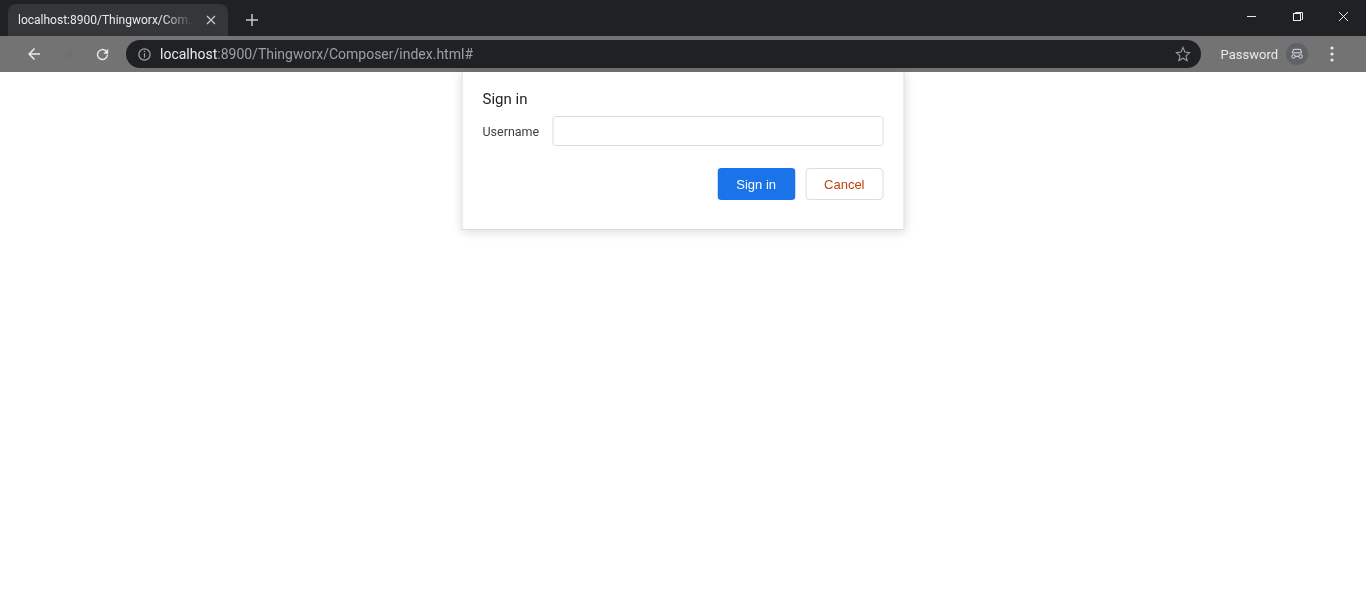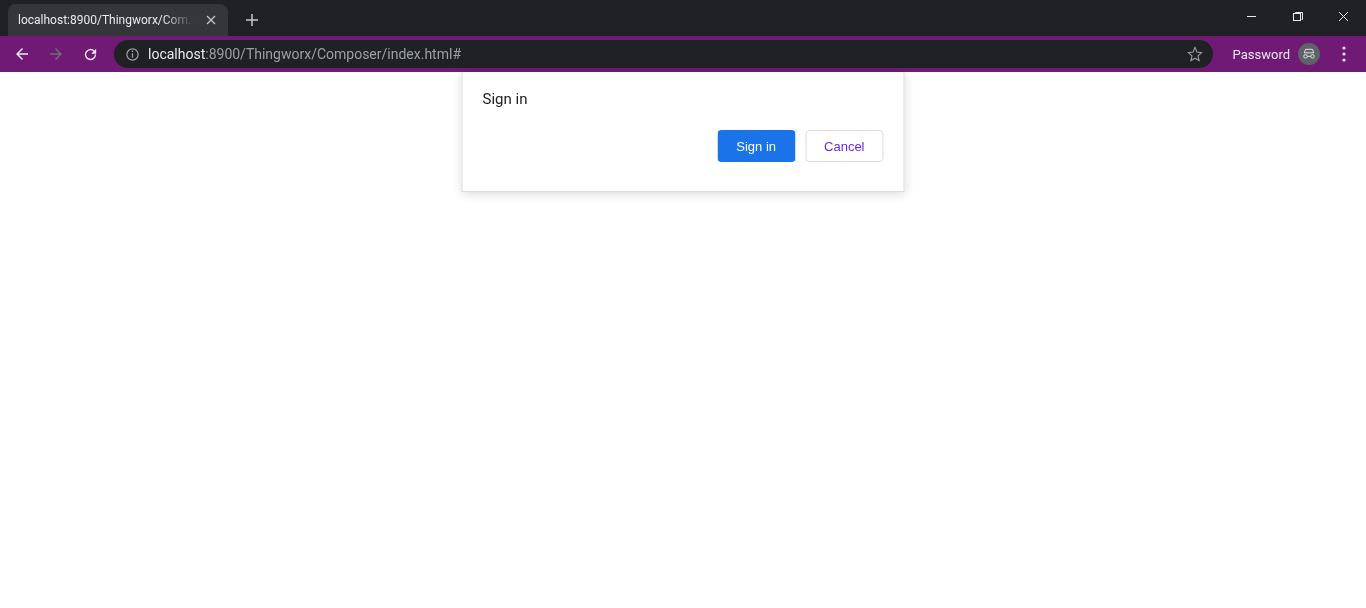--- a/index.html
+++ b/index.html
@@ -77,8 +77,8 @@
       display: flex;
       align-items: center;
       height: 36px;
-      background: #701a75;
-      padding: 0 8px;
+      background: #737373;
+      padding: 0 20px;
       gap: 6px;
     }
     .nav-btn {

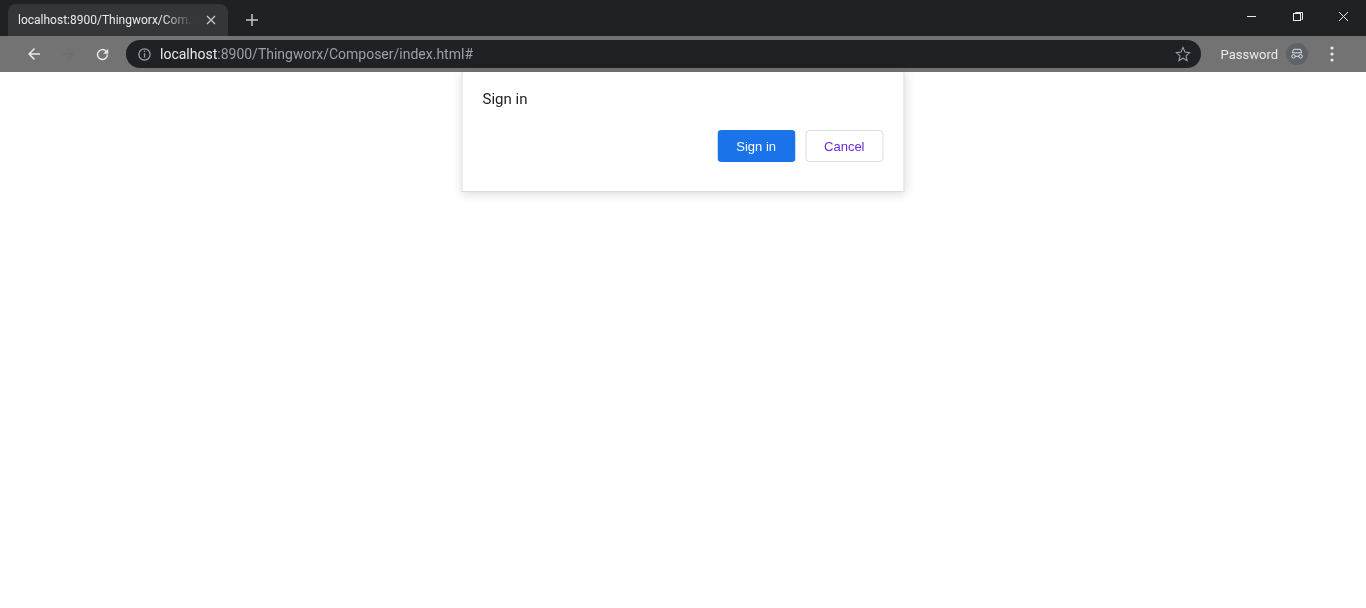--- a/index.html
+++ b/index.html
@@ -306,6 +306,10 @@
   <div class="auth-dialog">
     <div class="dlg-title">Sign in</div>
 
+    <div class="dlg-row">
+      <div class="dlg-label">Username</div>
+      <input class="dlg-input" type="text" value="" style="">
+    </div>
 
 
     <div class="dlg-actions">

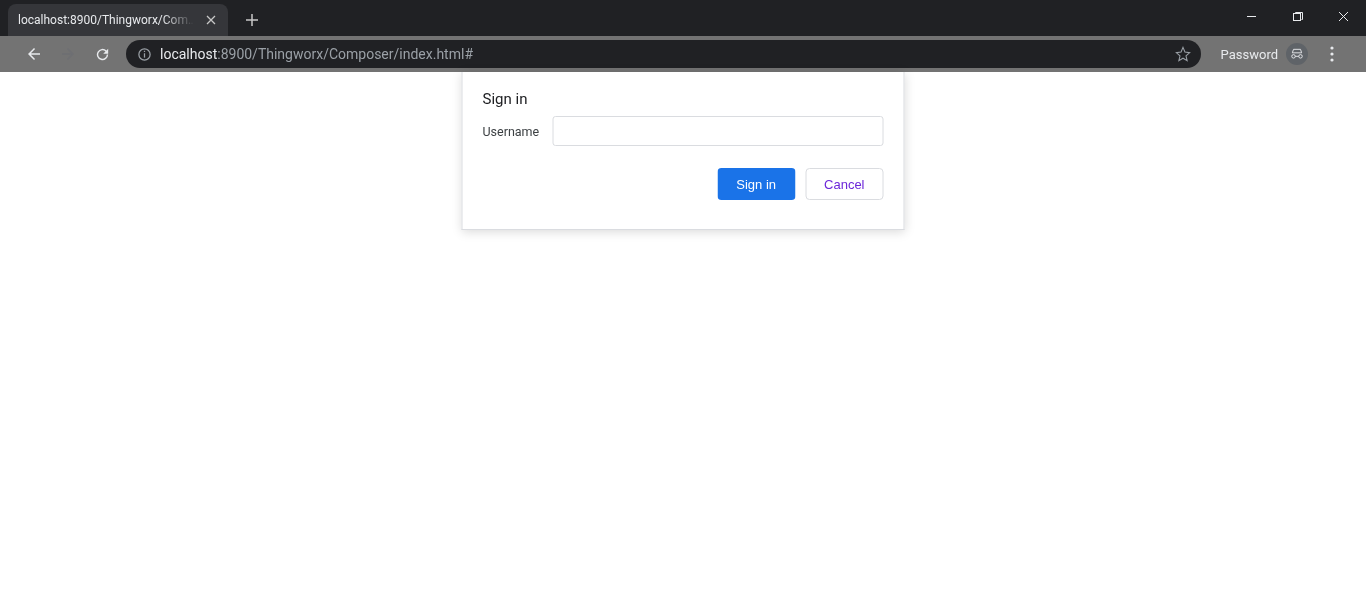--- a/index.html
+++ b/index.html
@@ -207,7 +207,7 @@
     }
     .btn-secondary {
       background: #fff;
-      color: #6d28d9;
+      color: #c2410c;
       border-color: #dadce0;
     }
     svg { display: block; }

